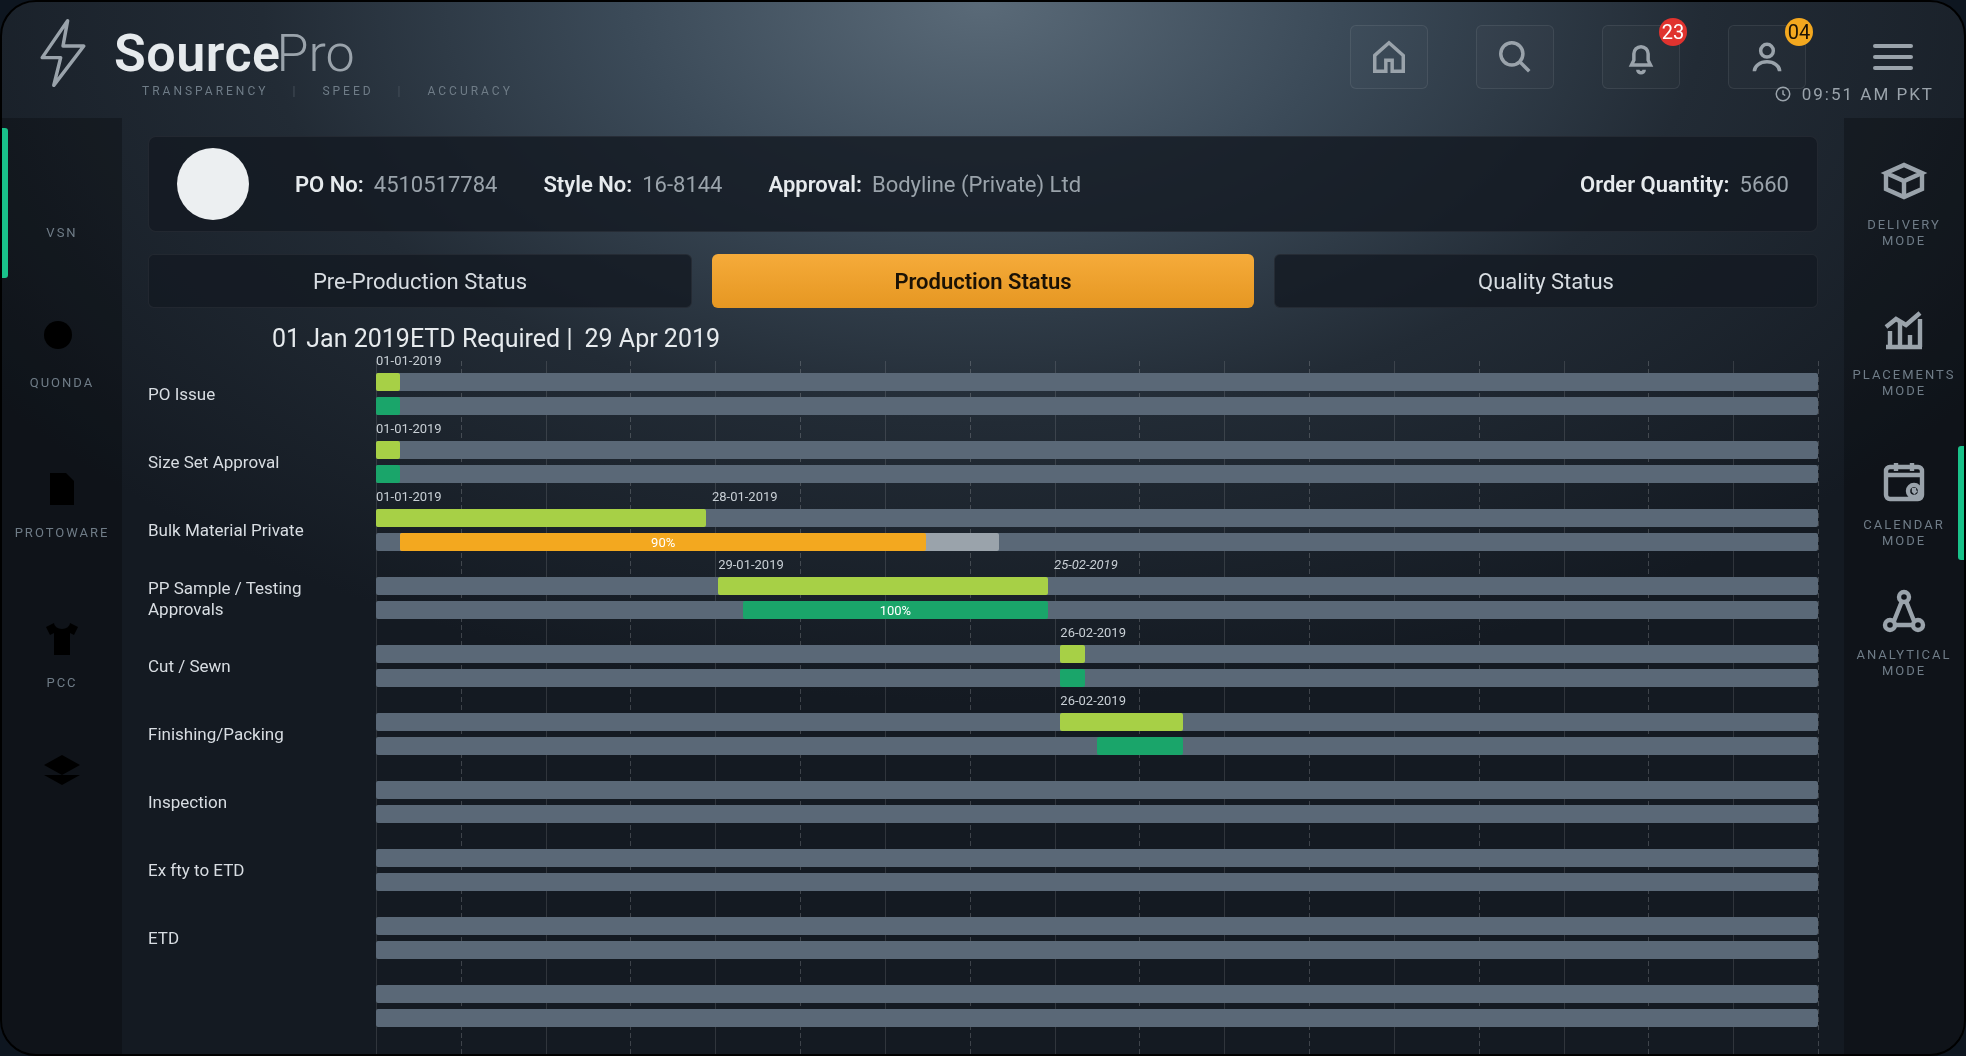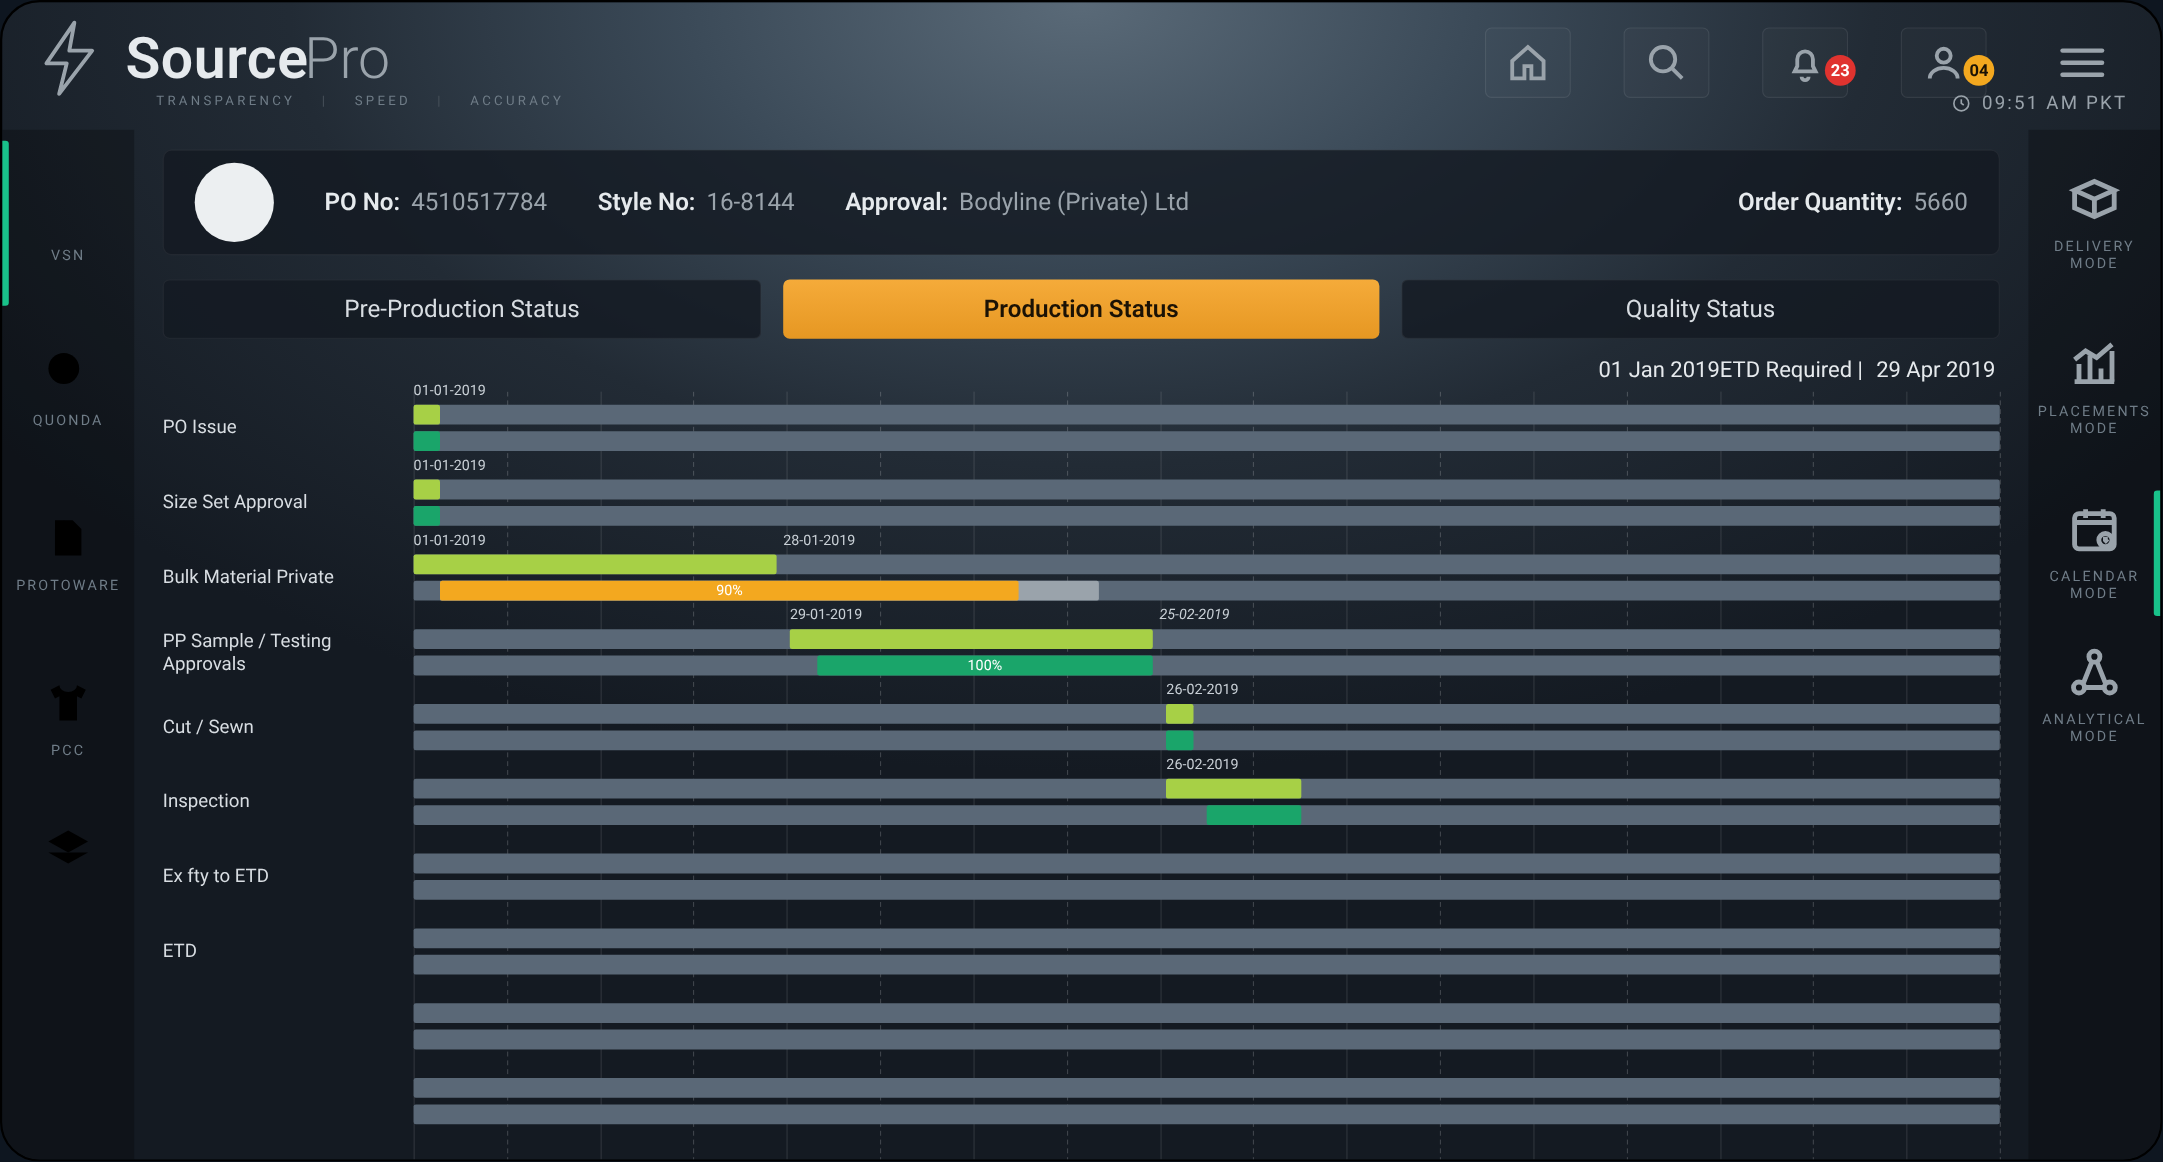--- a/index.html
+++ b/index.html
@@ -55,7 +55,7 @@
     position: absolute; top: -8px; right: -8px;
     min-width: 28px; height: 28px; border-radius: 14px;
     display: flex; align-items:center; justify-content:center;
-    font-size: 15px; font-weight: 700; color:#fff;margin-top:32px;
+    font-size: 20px; font-weight: 400; color:#fff;
   }
   .badge.red { background:#e0332f; }
   .badge.yellow { background:#f3a81f; color:#1b1205;}

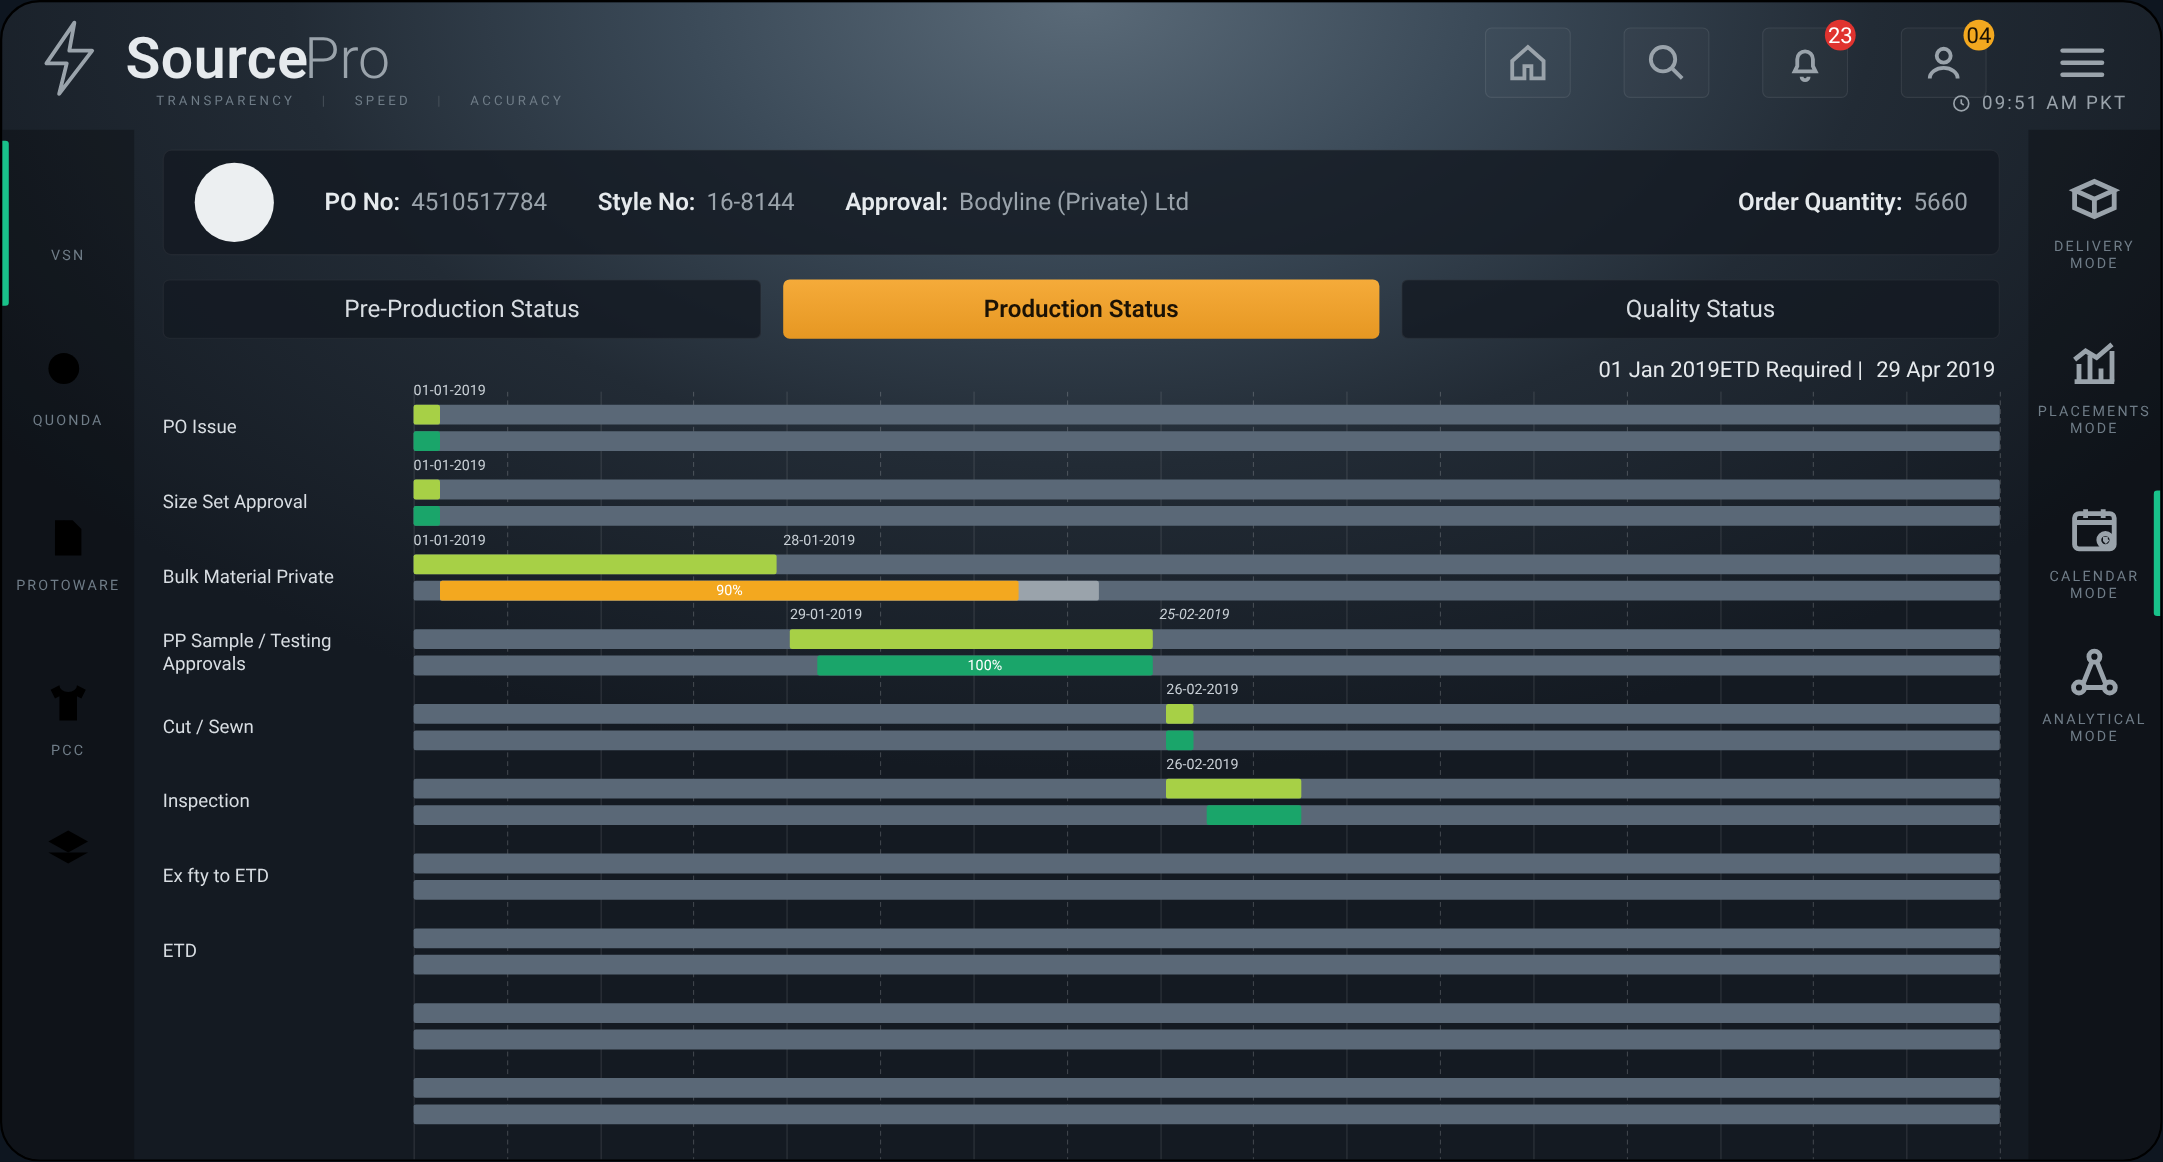--- a/index.html
+++ b/index.html
@@ -110,7 +110,7 @@
   
   .gantt-wrap{ margin-top:14px; }
   .gantt-header{
-    display:flex; justify-content:flex-end; font-size:20px; color:#e6eaed;
+    display:flex; justify-content:flex-start; font-size:25px; color:#e6eaed;
     padding: 2px 4px 8px 124px;
   }
   .gantt-header .right{ display:flex; gap:12px; color:#e6eaed;}

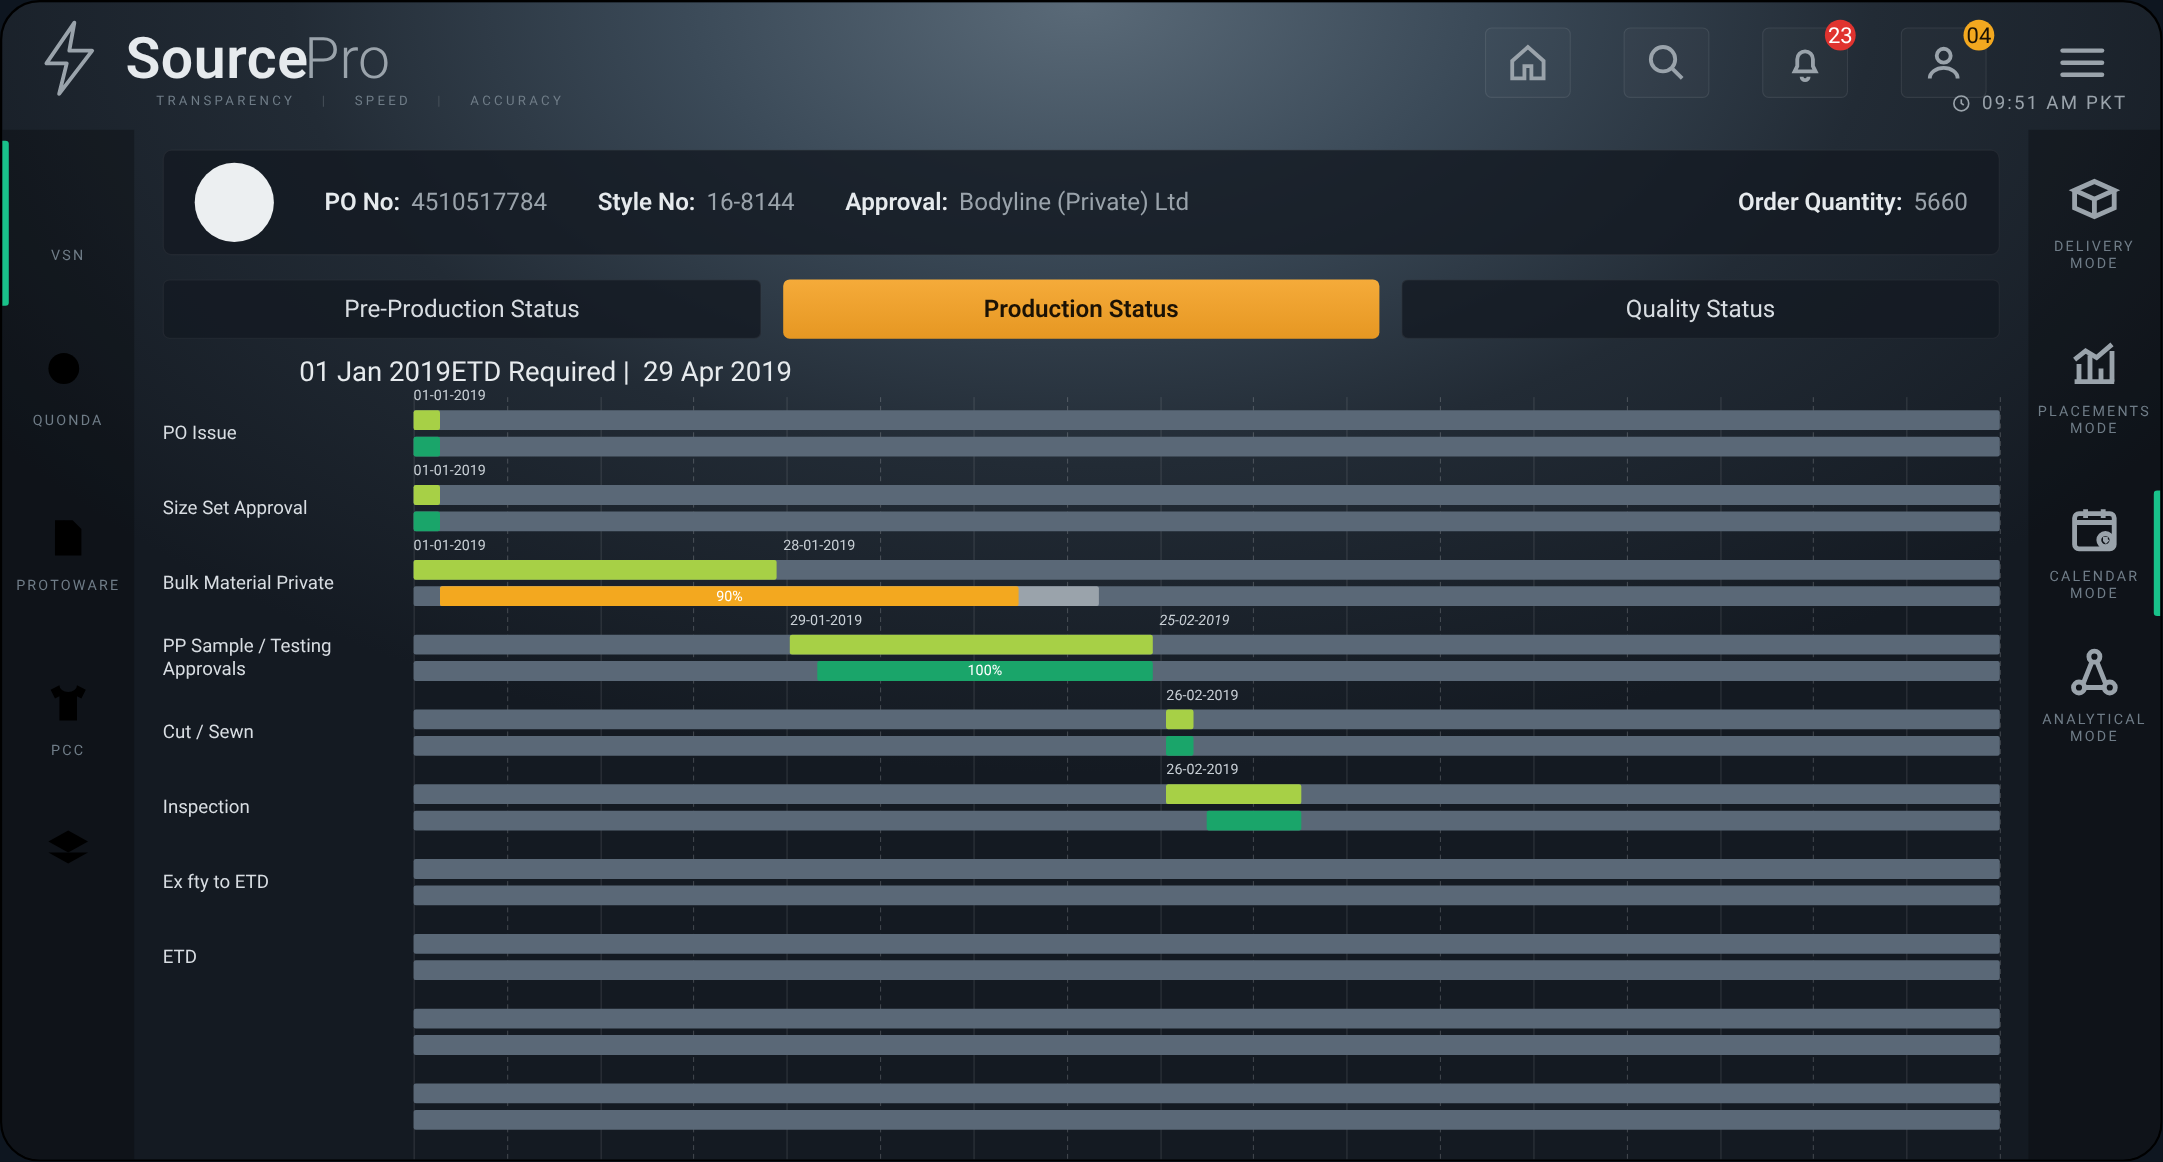--- a/index.html
+++ b/index.html
@@ -305,6 +305,7 @@
               <div class="rowlabel">Bulk Material Private</div>
               <div class="rowlabel">PP Sample / Testing Approvals</div>
               <div class="rowlabel">Cut / Sewn</div>
+              <div class="rowlabel">Finishing/Packing</div>
               <div class="rowlabel">Inspection</div>
               <div class="rowlabel">Ex fty to ETD</div>
               <div class="rowlabel">ETD</div>

